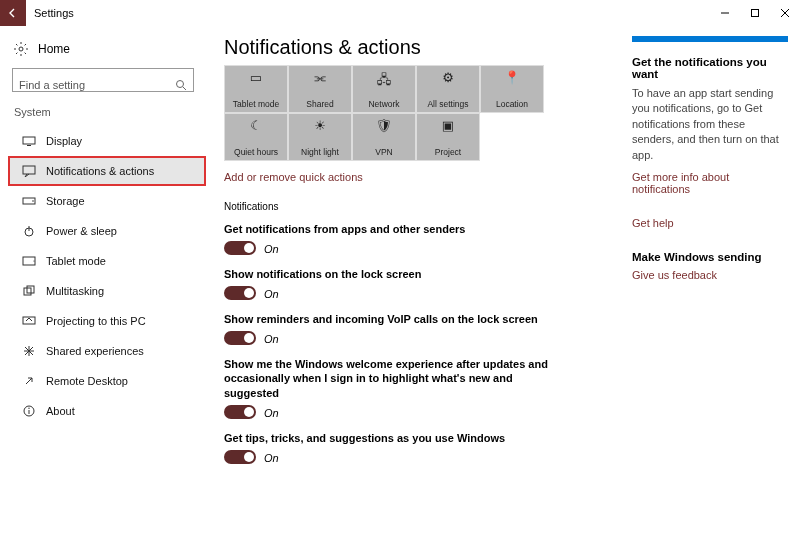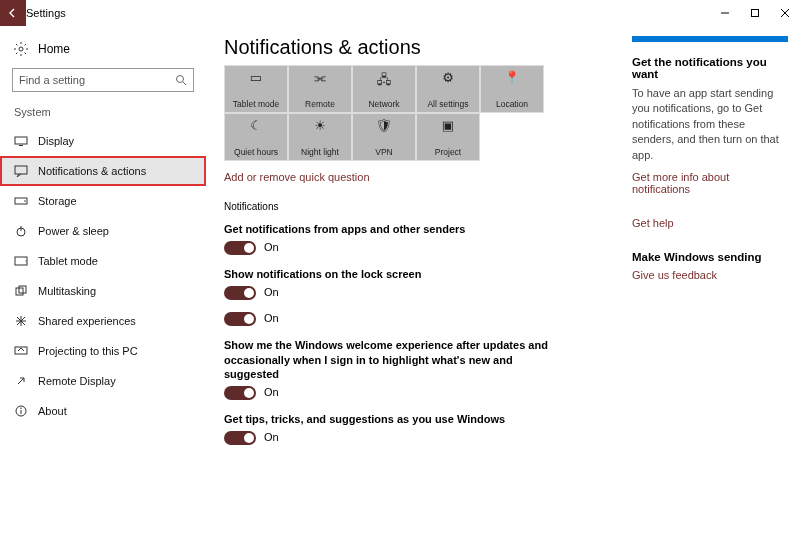--- a/index.html
+++ b/index.html
@@ -8,7 +8,7 @@
   
   .titlebar { height: 26px; display: flex; align-items: center; background: #fff; border-bottom: 0; }
   .titlebar .back { width: 26px; height: 26px; background: #6b2b2b; display:flex; align-items:center; justify-content:center; color:#fff; }
-  .titlebar .title { font-size: 11px; }
+  .titlebar .title { padding-left: 8px; font-size: 11px; }
   .titlebar .caption { margin-left: auto; display: flex; }
   .titlebar .caption div { width: 30px; height: 26px; display:flex; align-items:center; justify-content:center; color:#333; }
 

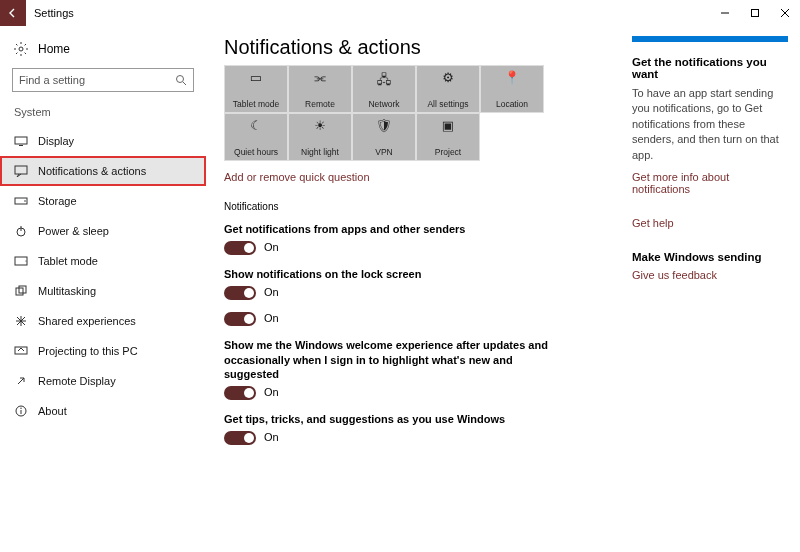--- a/index.html
+++ b/index.html
@@ -16,7 +16,7 @@
   .container { display: flex; height: calc(552px - 26px); }
   .sidebar { width: 206px; padding: 10px 0 0 0; }
   .sidebar .home { display:flex; align-items:flex-end; gap:10px; padding: 6px 14px 12px 14px; font-size: 12px; }
-  .sidebar .search { margin: 0 12px 14px 12px; height: 24px; border: 1px solid #999; display:flex; align-items:center; padding: 0 6px; color:#555; justify-content:space-between; }
+  .sidebar .search { margin: 0 12px 14px 12px; height: 24px; border: 1px solid #999; display:flex; align-items:flex-end; padding: 0 6px; color:#555; justify-content:space-between; }
   .sidebar .section-label { padding: 0 14px 8px 14px; color:#555; font-size: 11px; }
   .nav-item { display:flex; align-items:center; gap:10px; padding: 8px 14px; font-size: 11px; color:#111; cursor:pointer; }
   .nav-item.selected { background:#e6e6e6; outline:2px solid #d33; outline-offset:-2px; }

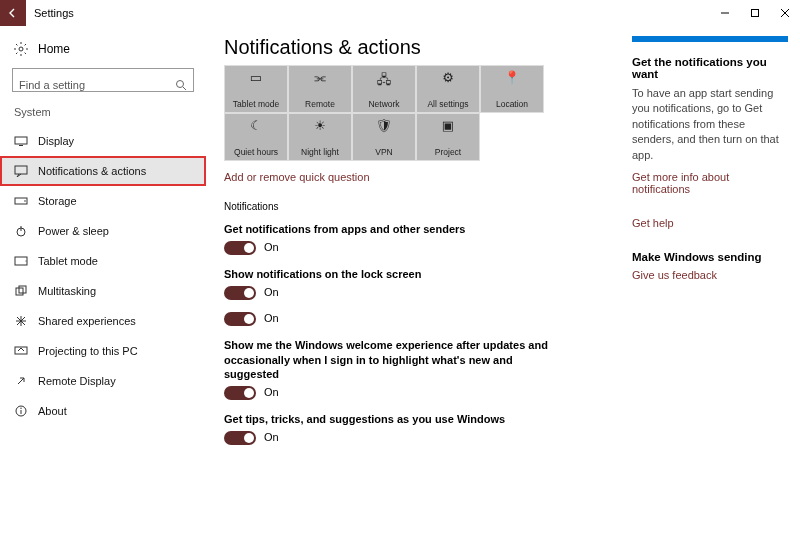--- a/index.html
+++ b/index.html
@@ -200,7 +200,7 @@
         </div>
       <div class="qa-tile">
           <span class="ti">⫘</span>
-          <span>Remote</span>
+          <span>Shared</span>
         </div>
       <div class="qa-tile">
           <span class="ti">🖧</span>

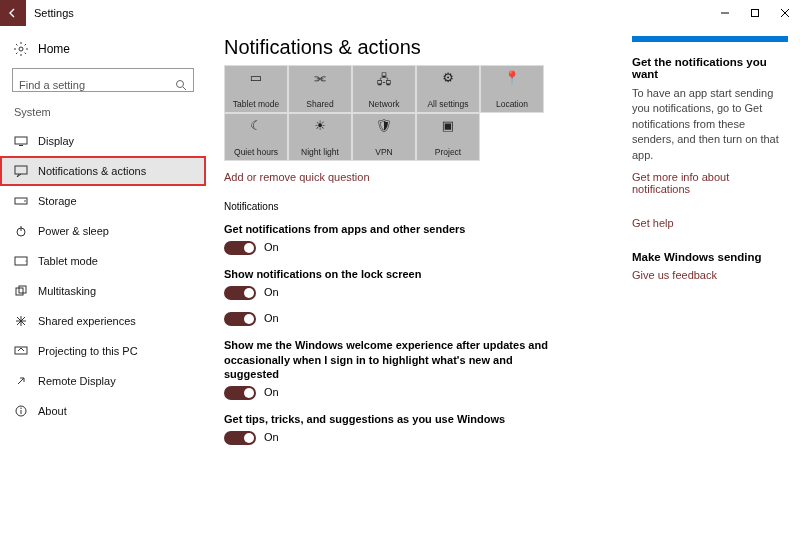--- a/index.html
+++ b/index.html
@@ -18,7 +18,7 @@
   .sidebar .home { display:flex; align-items:flex-end; gap:10px; padding: 6px 14px 12px 14px; font-size: 12px; }
   .sidebar .search { margin: 0 12px 14px 12px; height: 24px; border: 1px solid #999; display:flex; align-items:flex-end; padding: 0 6px; color:#555; justify-content:space-between; }
   .sidebar .section-label { padding: 0 14px 8px 14px; color:#555; font-size: 11px; }
-  .nav-item { display:flex; align-items:center; gap:10px; padding: 8px 14px; font-size: 11px; color:#111; cursor:pointer; }
+  .nav-item { display:flex; align-items:center; gap:10px; padding: 8px 14px; font-size: 11px; color:#111; cursor:pointer;margin-left:8px; }
   .nav-item.selected { background:#e6e6e6; outline:2px solid #d33; outline-offset:-2px; }
   .nav-item .ico { width:14px; height:14px; display:flex; align-items:center; justify-content:center; color:#333; }
 

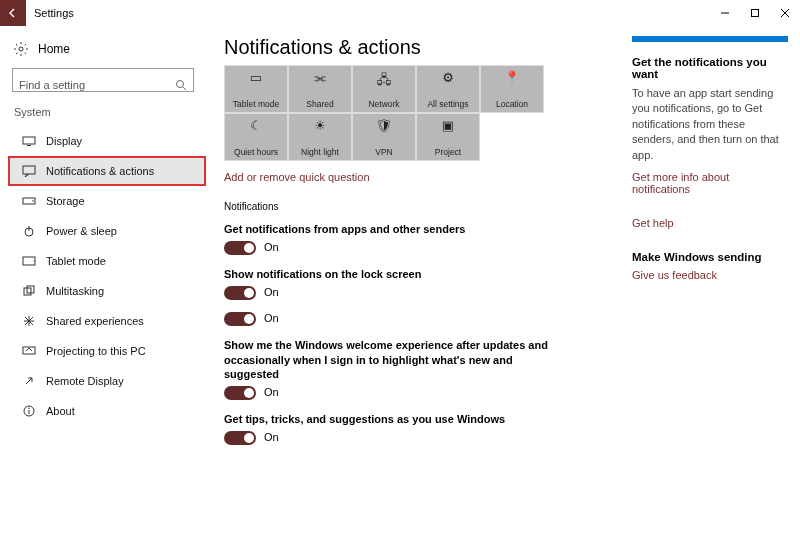--- a/index.html
+++ b/index.html
@@ -232,7 +232,7 @@
         </div>
     </div>
 
-    <a class="qa-link">Add or remove quick question</a>
+    <a class="qa-link">Add or remove quick actions</a>
 
     <h2>Notifications</h2>
 

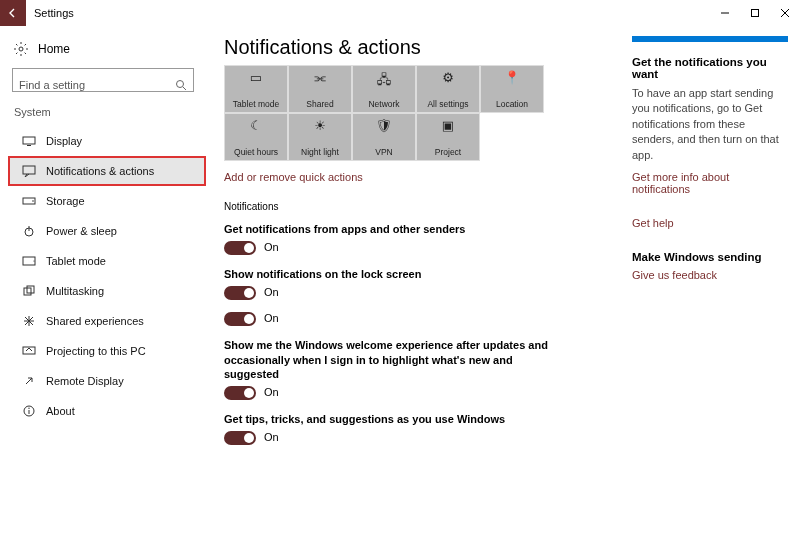--- a/index.html
+++ b/index.html
@@ -31,7 +31,7 @@
   .main h2 { font-weight:400; font-size:10px; margin: 6px 0 10px 0; }
   .setting { margin-bottom: 12px; }
   .setting .label { font-size: 11px; margin-bottom: 4px; max-width: 330px; line-height: 1.35; font-weight: bold; }
-  .toggle-row { display:flex; align-items:flex-start; gap:8px; }
+  .toggle-row { display:flex; align-items:flex-end; gap:8px;font-style:italic; }
   .toggle { width:32px; height:14px; border-radius:7px; position:relative; }
   .toggle.on { background:#5e2a2a; }
   .toggle.off { background:#fff; border:1px solid #333; }

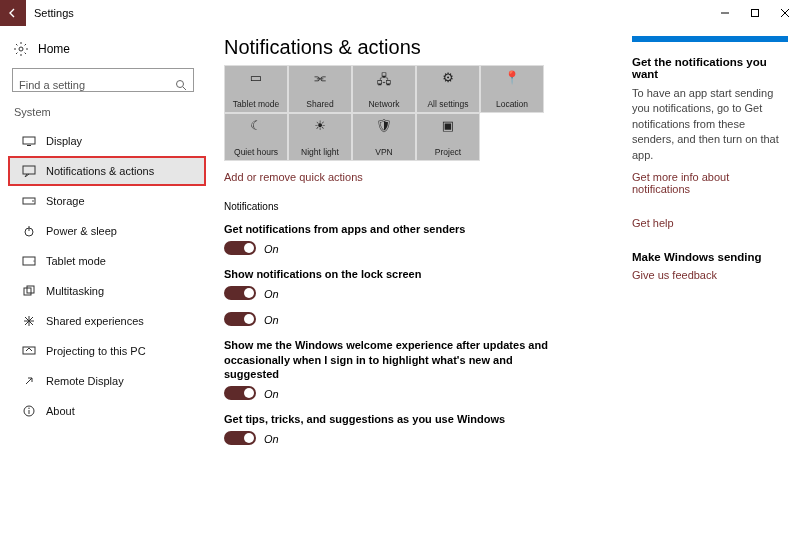--- a/index.html
+++ b/index.html
@@ -255,6 +255,7 @@
         </div>
     </div>
     <div class="setting">
+      <div class="label">Show reminders and incoming VoIP calls on the lock screen</div>
       <div class="toggle-row">
           <div class="toggle on">
             <div class="knob"></div>

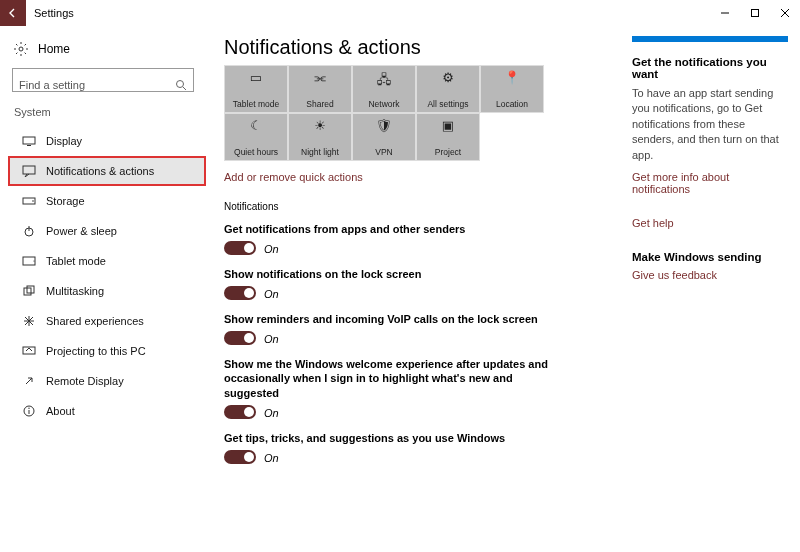--- a/index.html
+++ b/index.html
@@ -155,20 +155,20 @@
     </div>
     <div class="nav-item">
       <span class="ico">
-          <svg width="12" height="12" viewBox="0 0 12 12">
-            <path d="M1 6 L11 6 M6 1 L6 11 M2 2 L10 10 M10 2 L2 10" stroke="#333"></path>
-          </svg>
-        </span>
-      <span>Shared experiences</span>
-    </div>
-    <div class="nav-item">
-      <span class="ico">
           <svg width="14" height="10" viewBox="0 0 14 10">
             <rect x="1" y="1" width="12" height="7" stroke="#333" fill="none"></rect>
             <path d="M4 5 L7 2 L10 5" stroke="#333" fill="none"></path>
           </svg>
         </span>
       <span>Projecting to this PC</span>
+    </div>
+    <div class="nav-item">
+      <span class="ico">
+          <svg width="12" height="12" viewBox="0 0 12 12">
+            <path d="M1 6 L11 6 M6 1 L6 11 M2 2 L10 10 M10 2 L2 10" stroke="#333"></path>
+          </svg>
+        </span>
+      <span>Shared experiences</span>
     </div>
     <div class="nav-item">
       <span class="ico">

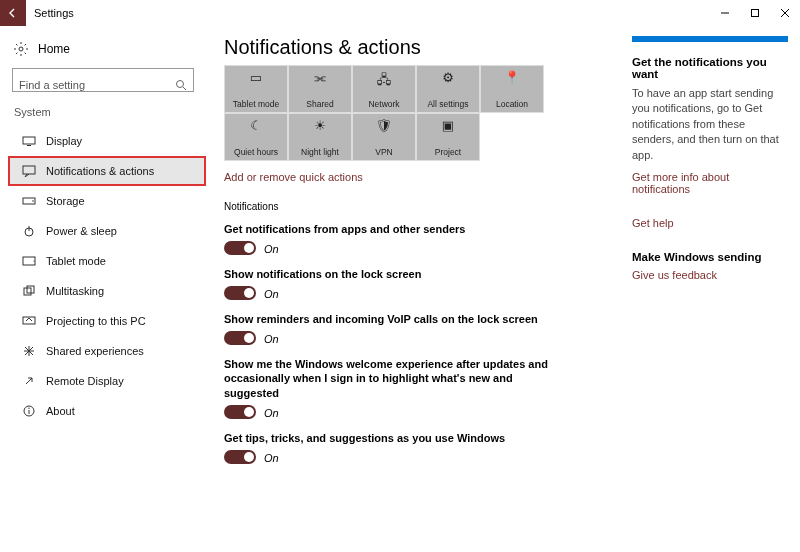--- a/index.html
+++ b/index.html
@@ -176,7 +176,7 @@
             <path d="M3 9 L9 3 M9 3 H5 M9 3 V7" stroke="#333" fill="none"></path>
           </svg>
         </span>
-      <span>Remote Display</span>
+      <span>Remote Desktop</span>
     </div>
     <div class="nav-item">
       <span class="ico">

